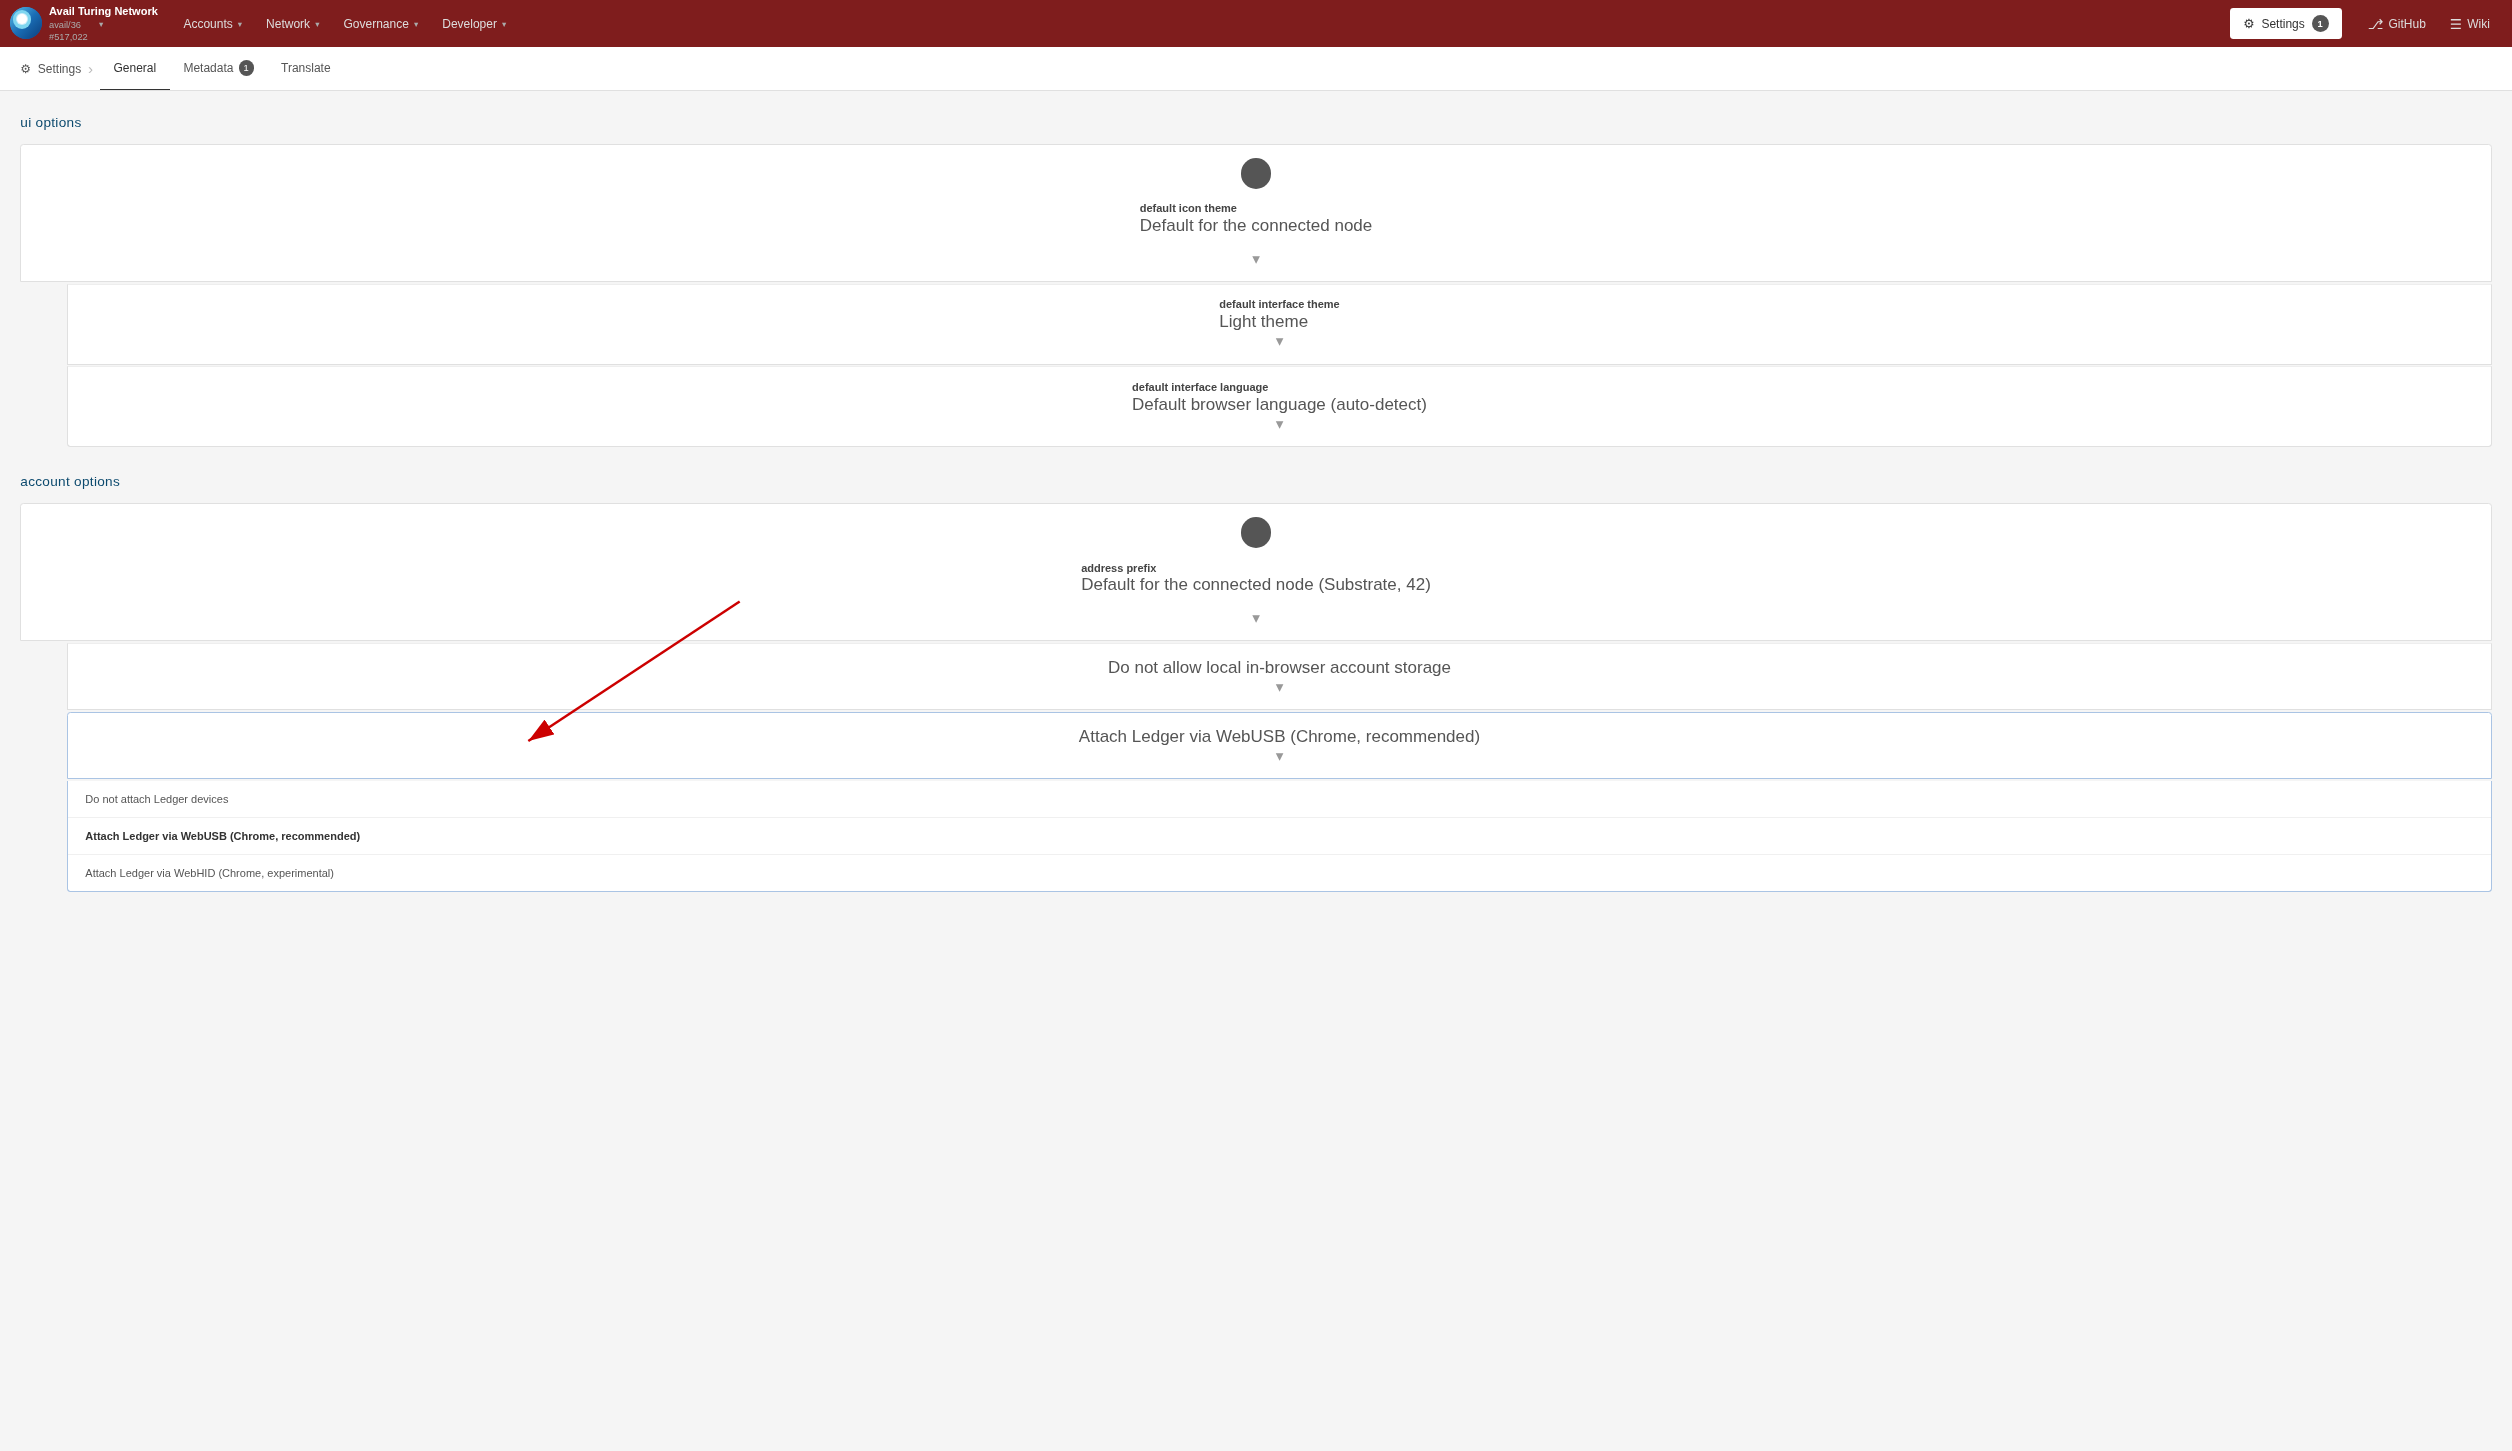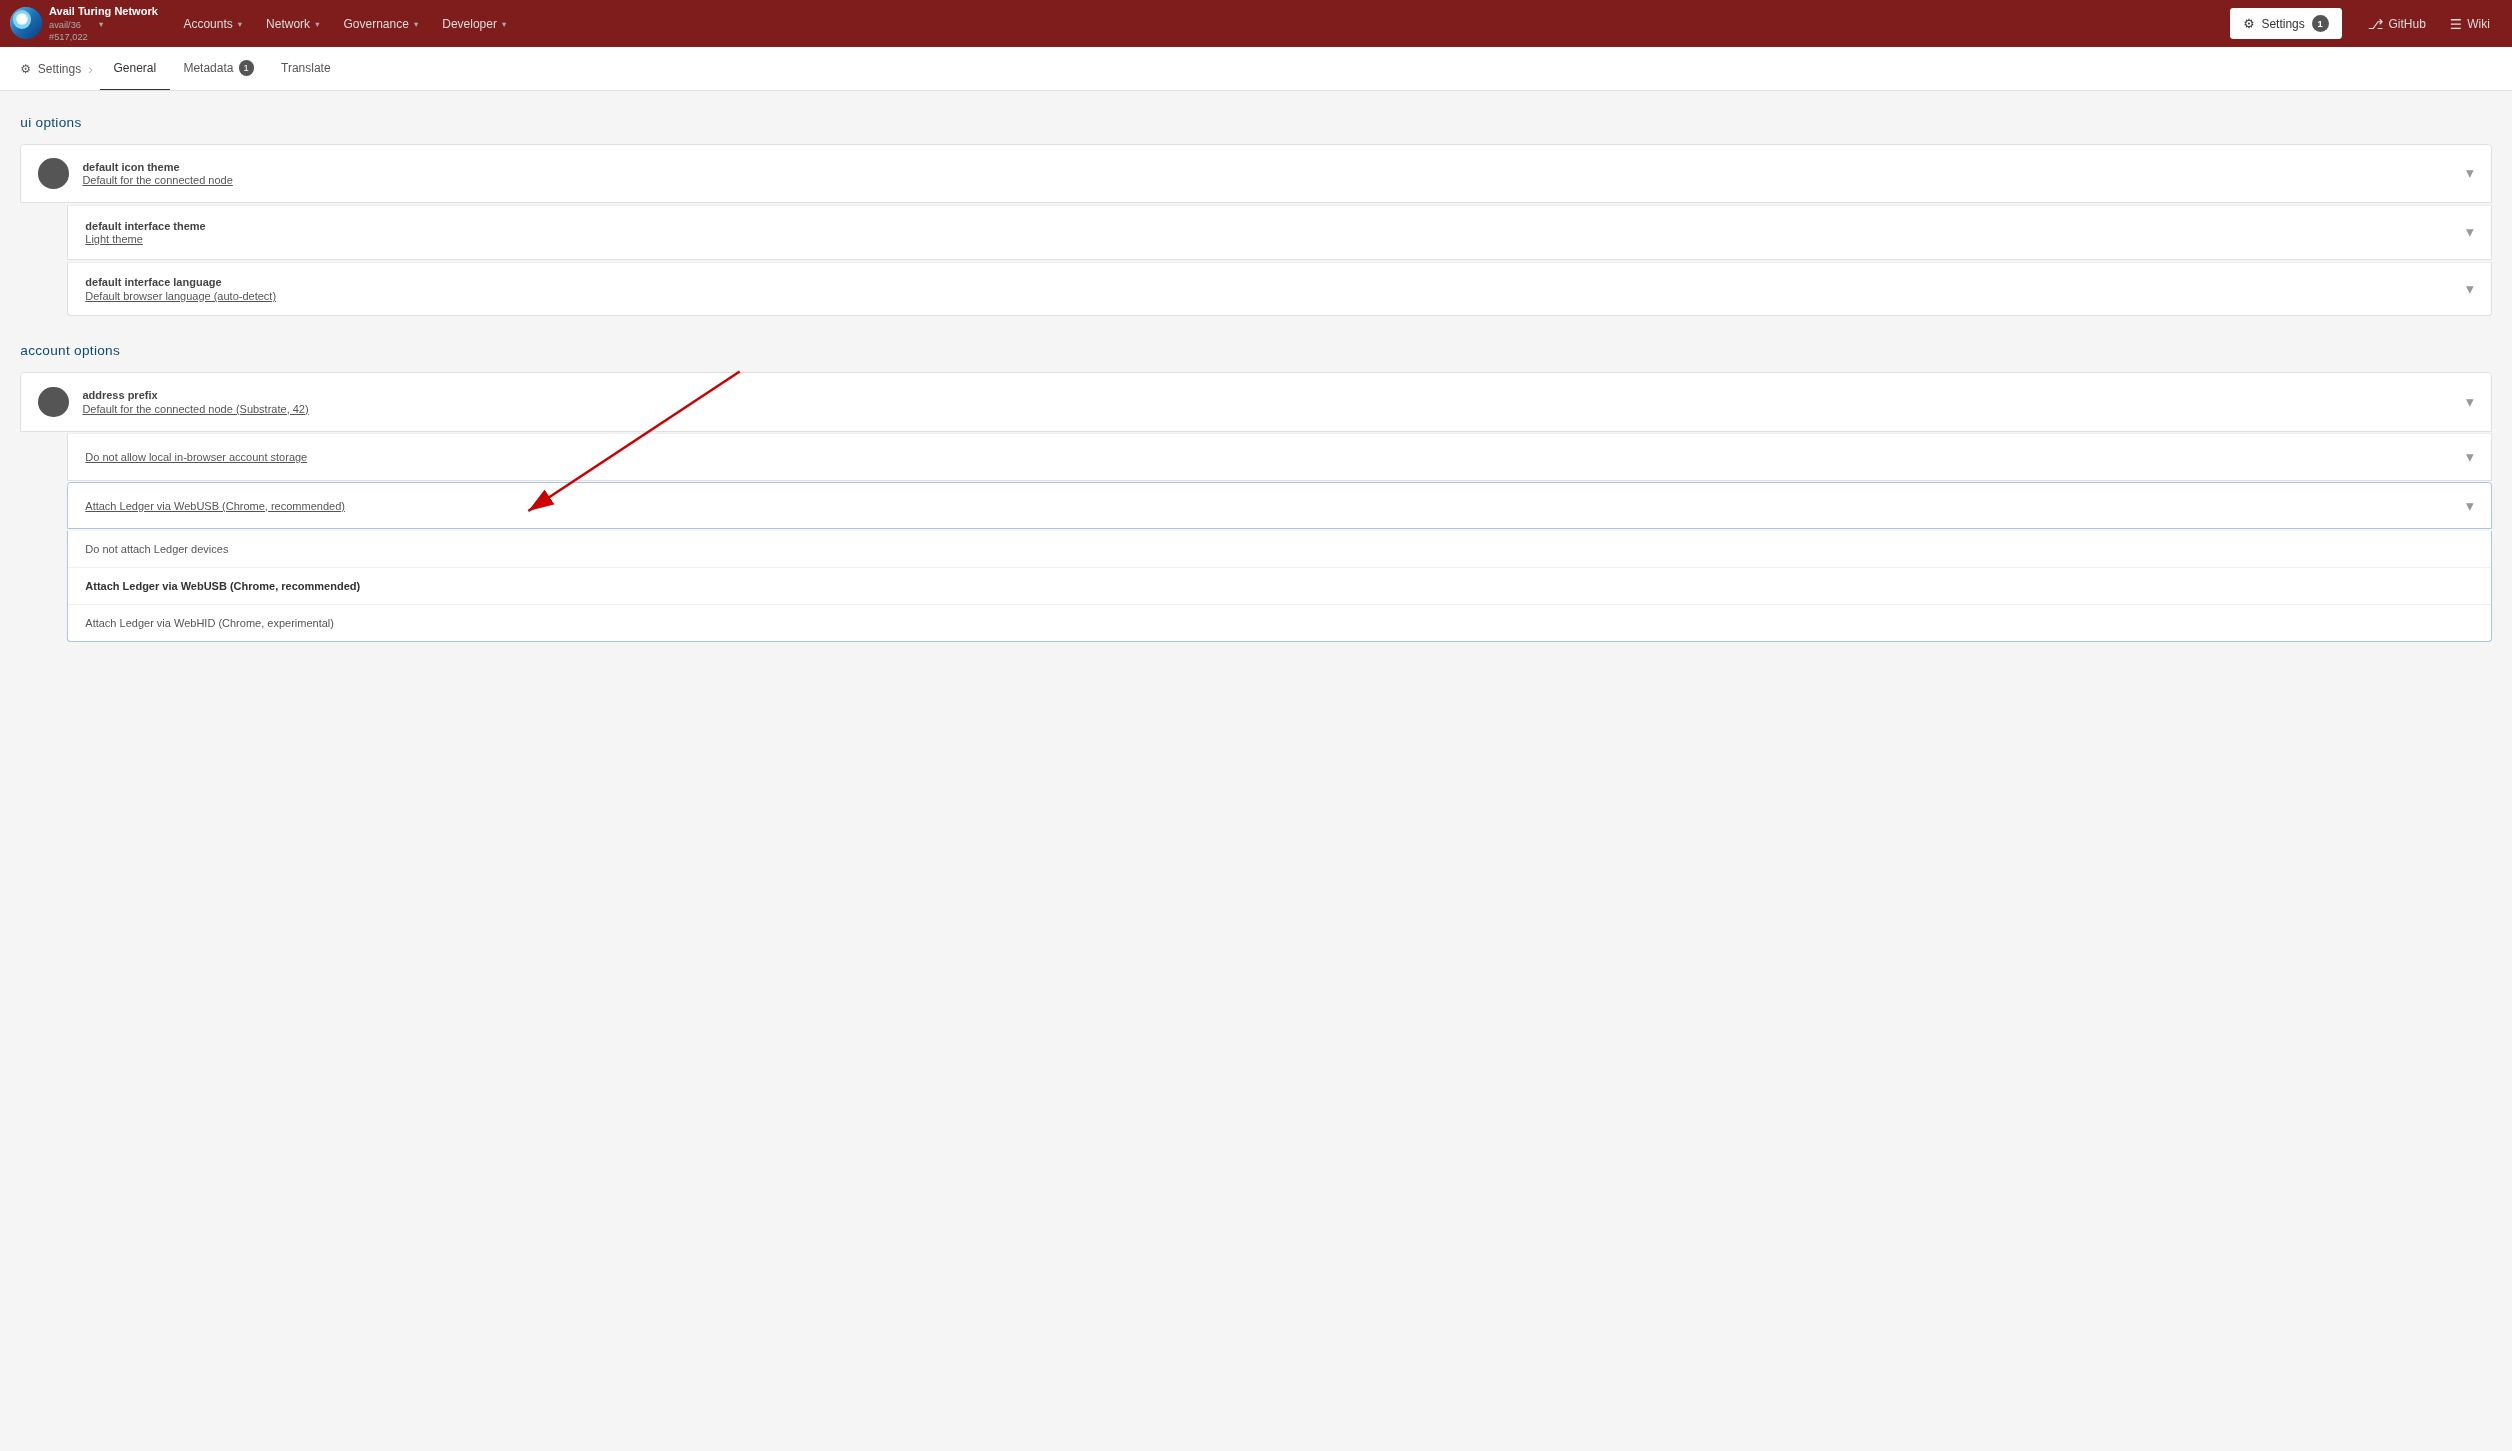--- a/index.html
+++ b/index.html
@@ -198,6 +198,7 @@
       padding: 13.6px 17px;
       cursor: pointer;
       position: relative;
+      flex-direction: column;
     }
     .option-card.with-icon { gap: 13.6px; }
     .option-card.first-card { border-radius: 3.4px 3.4px 0 0; }

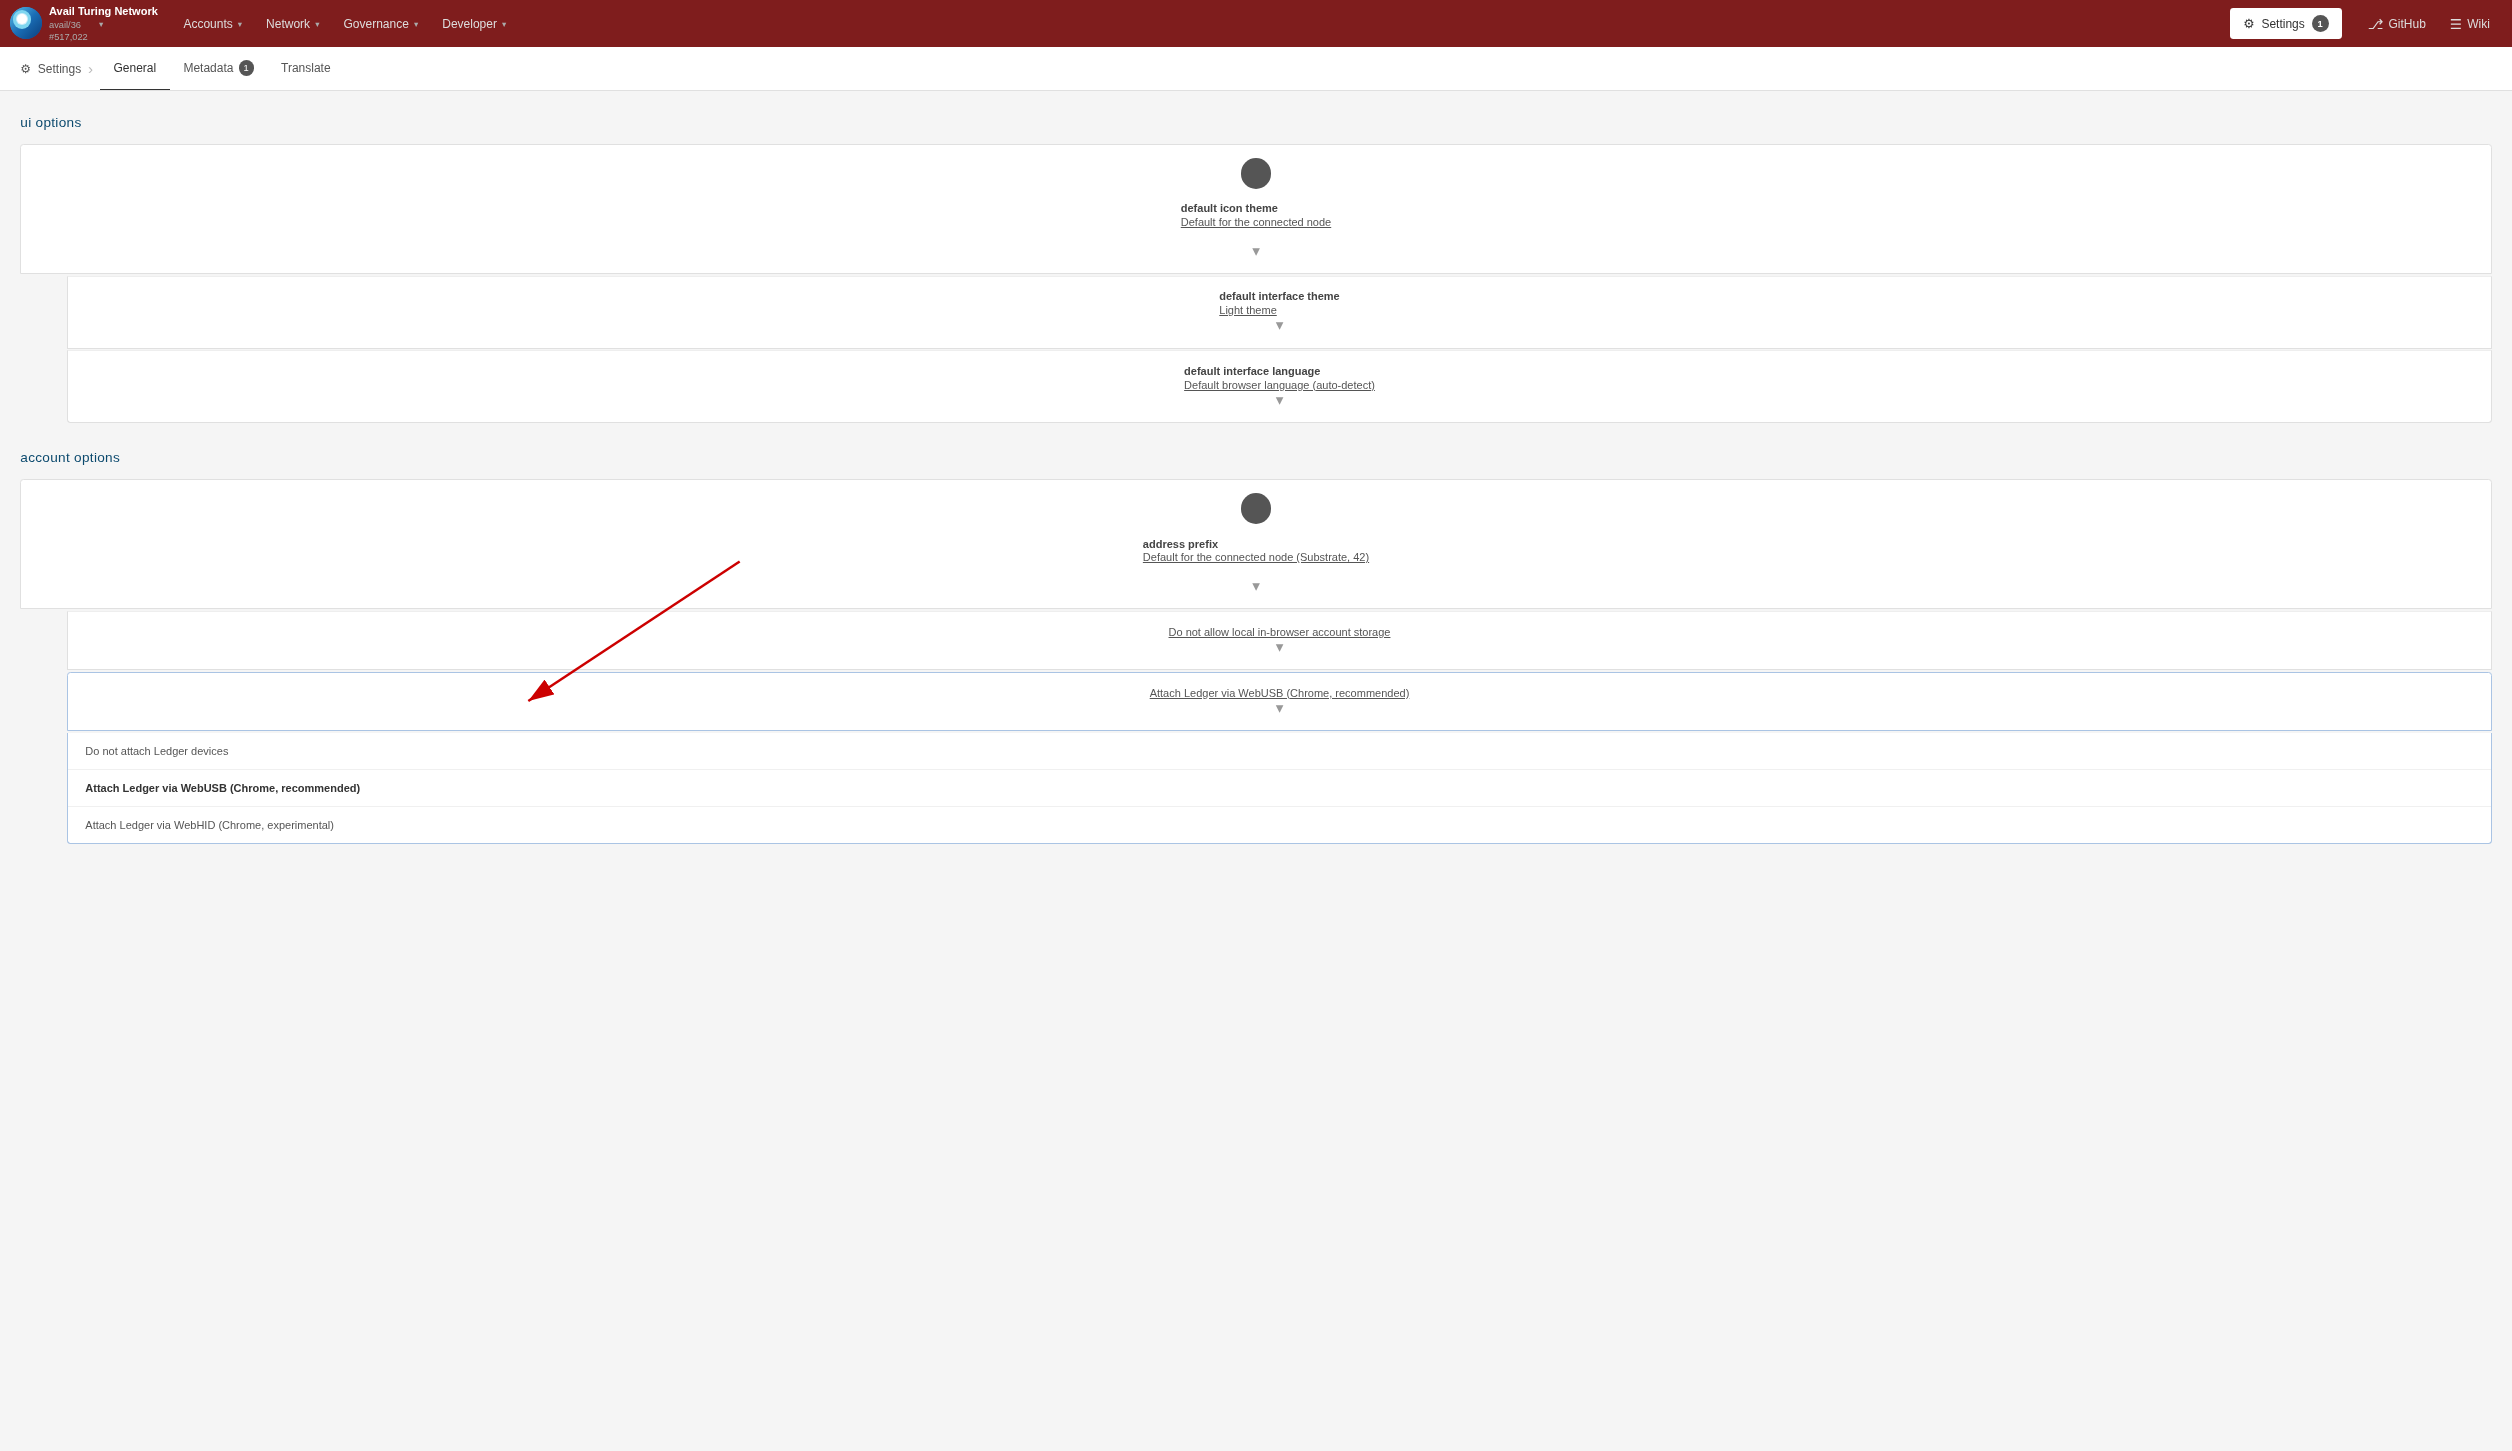--- a/index.html
+++ b/index.html
@@ -221,9 +221,8 @@
       margin-bottom: 1.7px;
     }
     .option-value {
-      font-size: 11px;
+      font-size: 17px;
       color: #555;
-      text-decoration: underline;
     }
 
     .option-chevron {

